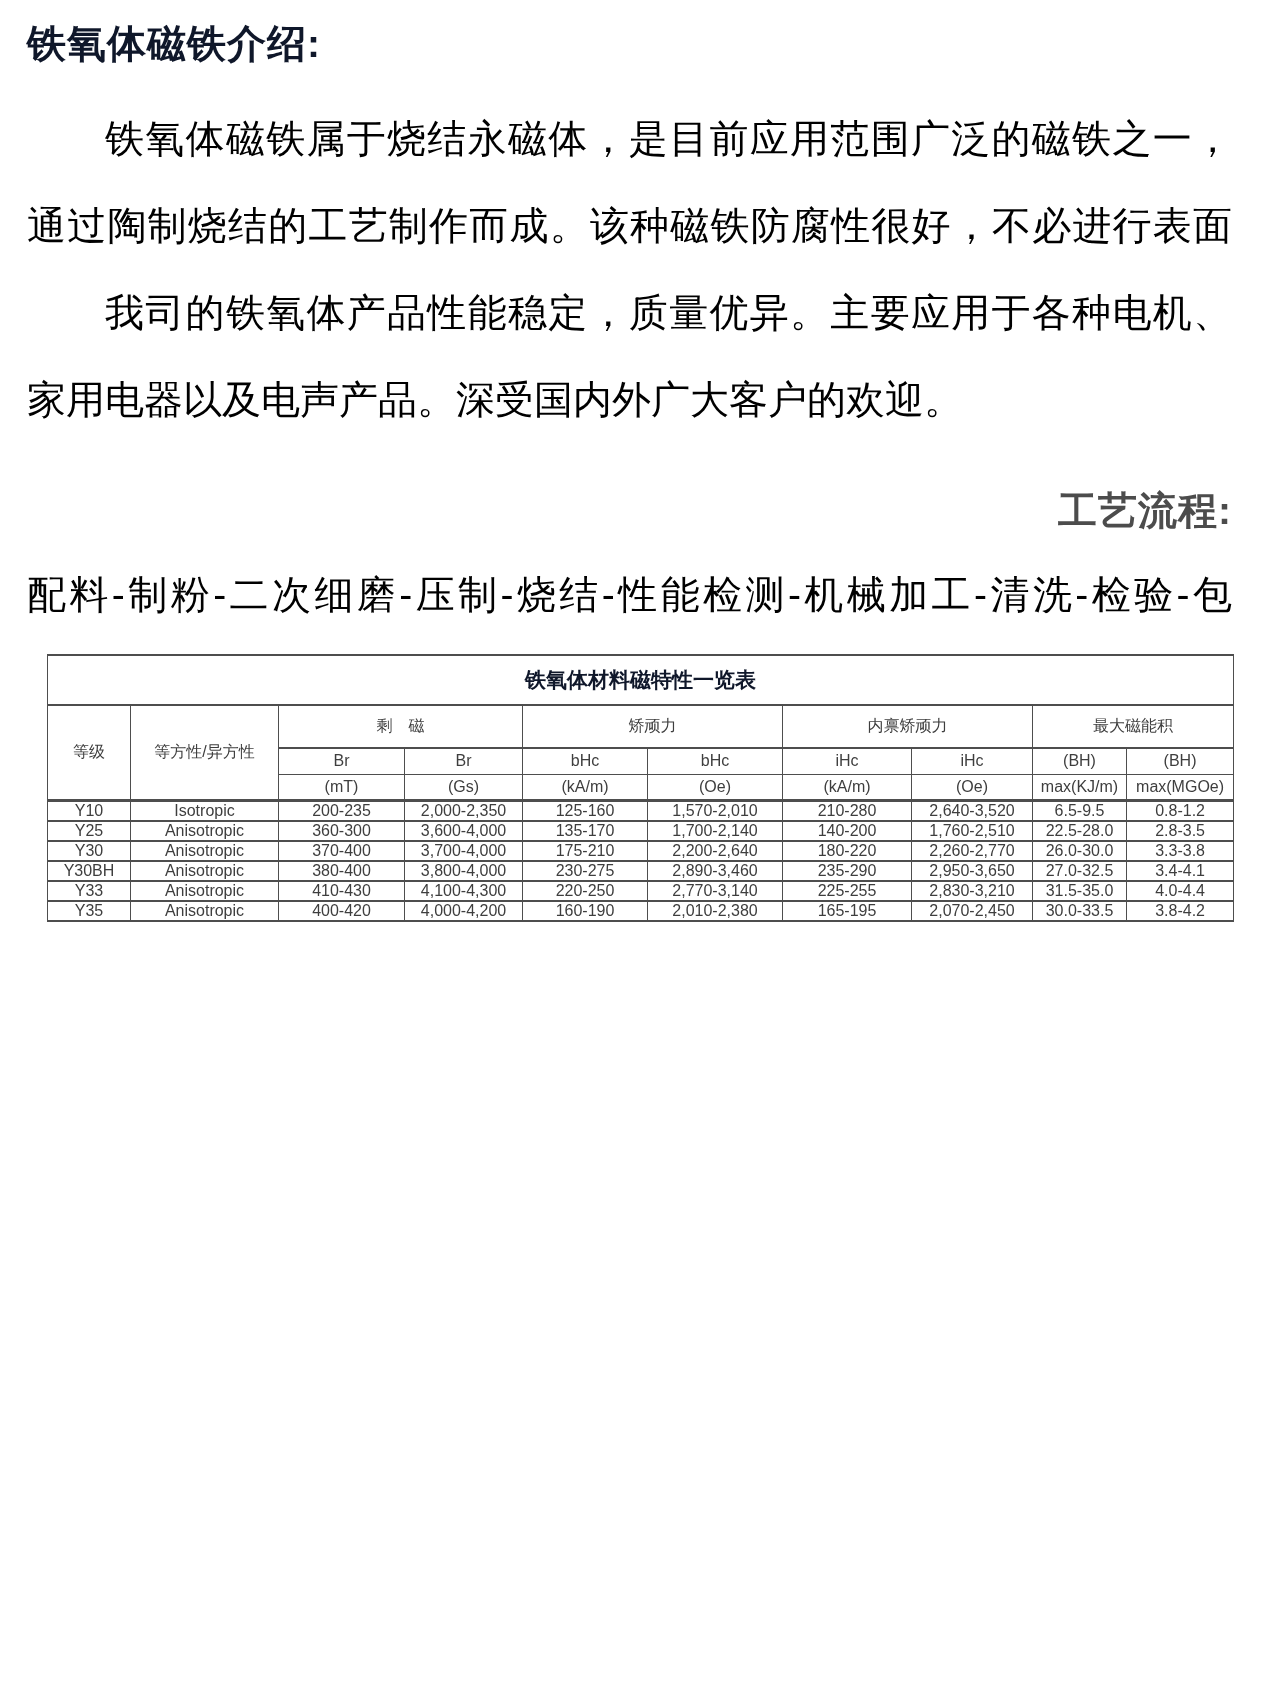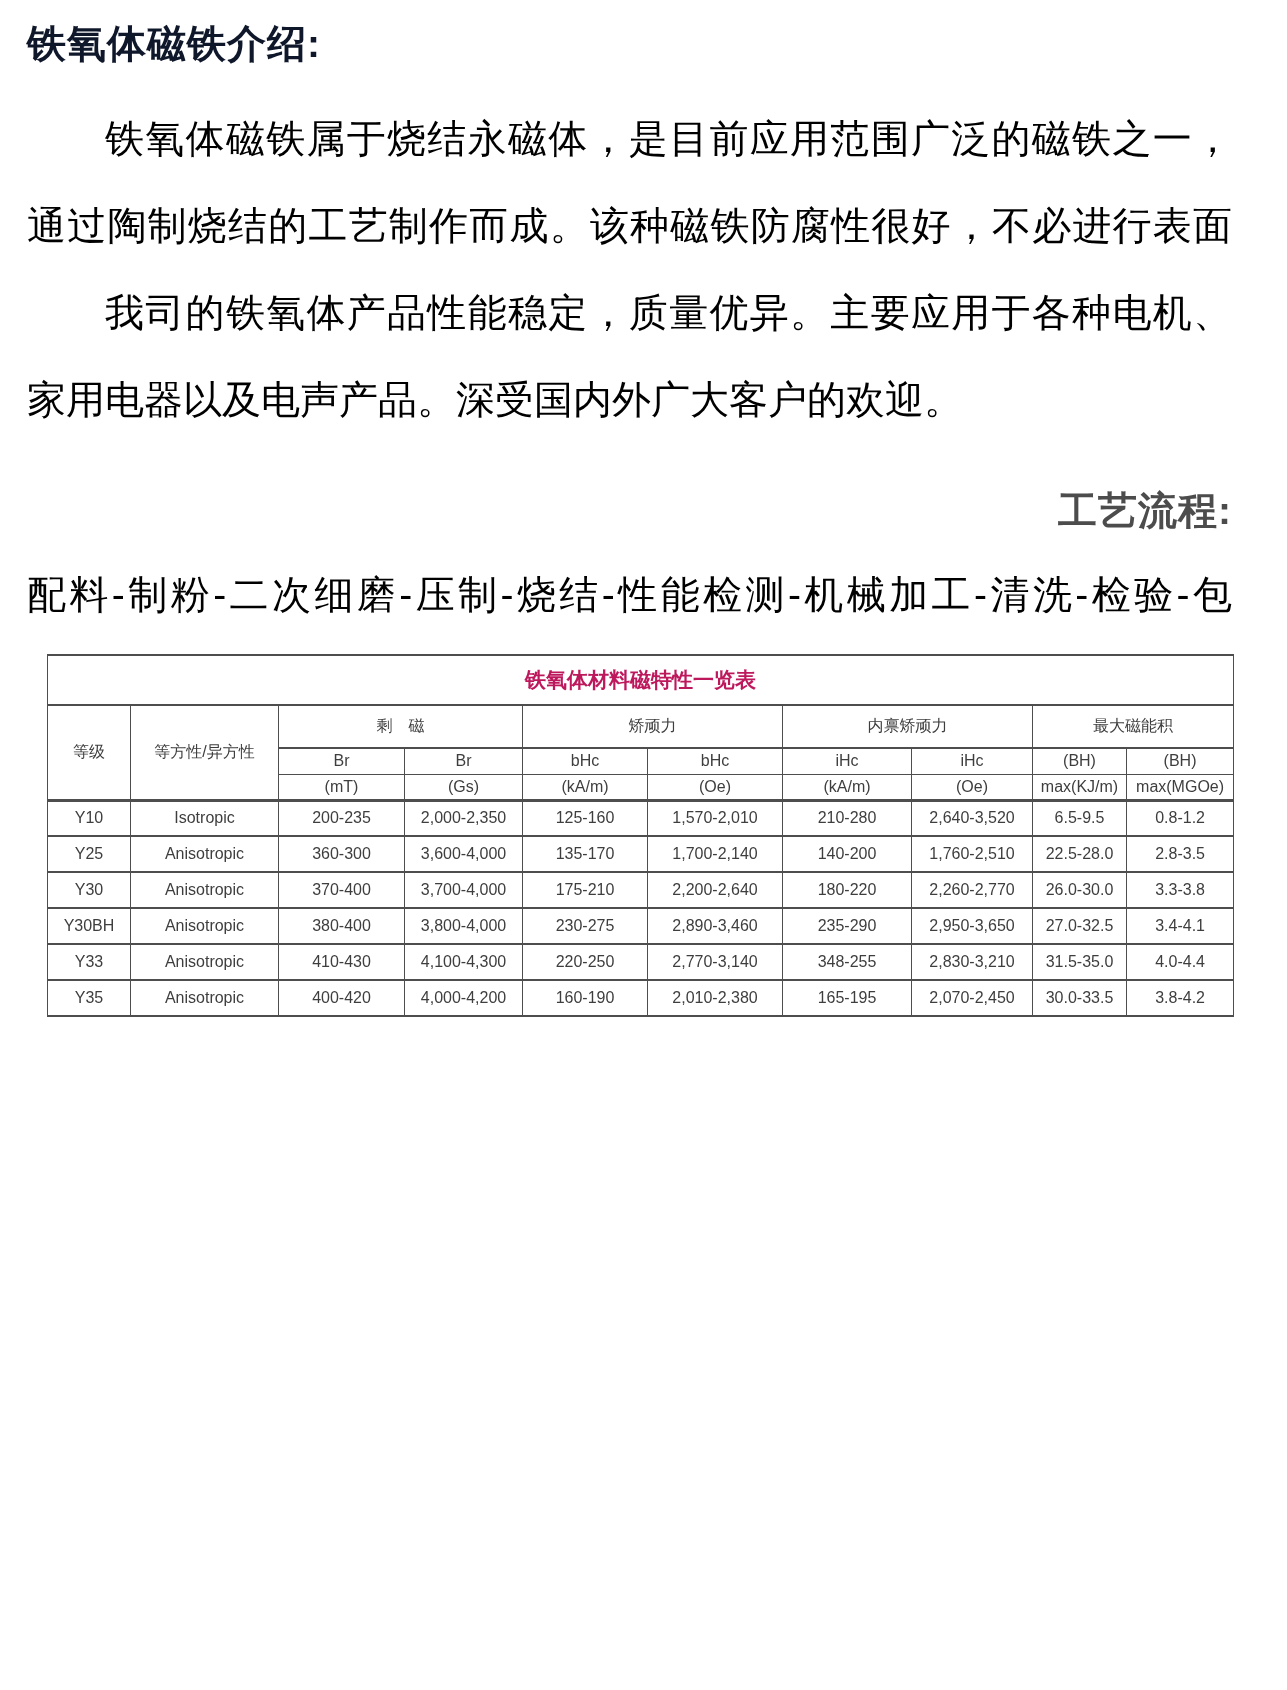--- a/index.html
+++ b/index.html
@@ -34,7 +34,7 @@
     font-size:16px;padding:0;overflow:hidden;white-space:nowrap;
   }
   tr.t-title{height:50px;}
-  tr.t-title td{font-size:21px;font-weight:600;color:#be185d;}
+  tr.t-title td{font-size:21px;font-weight:600;color:#0f172a;}
   tr.t-group{height:43px;}
   tr.t-group td{font-size:16px;}
   tr.t-sub{height:26px;}

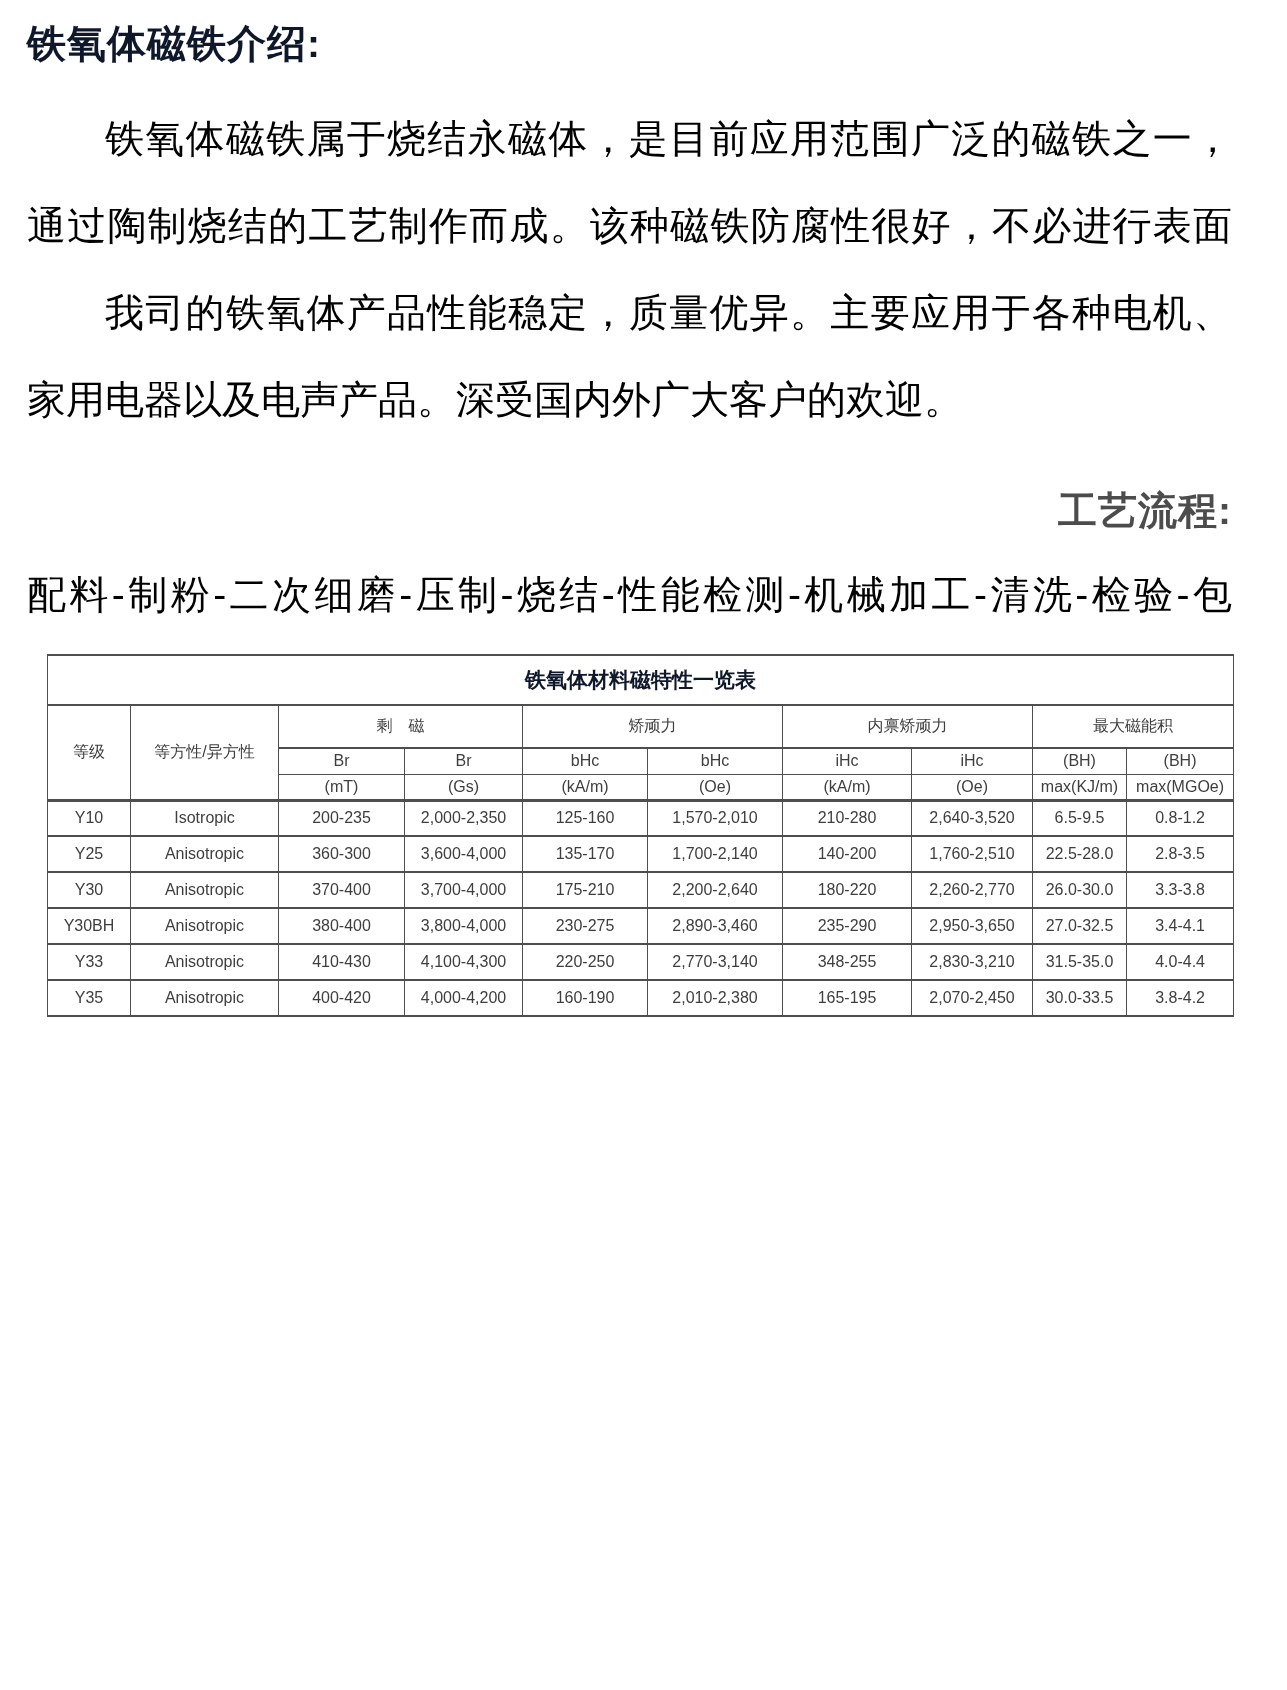--- a/index.html
+++ b/index.html
@@ -39,7 +39,7 @@
   tr.t-group td{font-size:16px;}
   tr.t-sub{height:26px;}
   tr.t-sub td{border-top-width:1px;border-bottom-width:1px;}
-  tbody tr{height:36px;}
+  tbody tr{height:20px;}
   tbody td{font-size:17px;}
   tbody tr:first-child td{border-top-width:3px;}
   tbody tr td{border-top-width:2px;border-bottom-width:2px;}

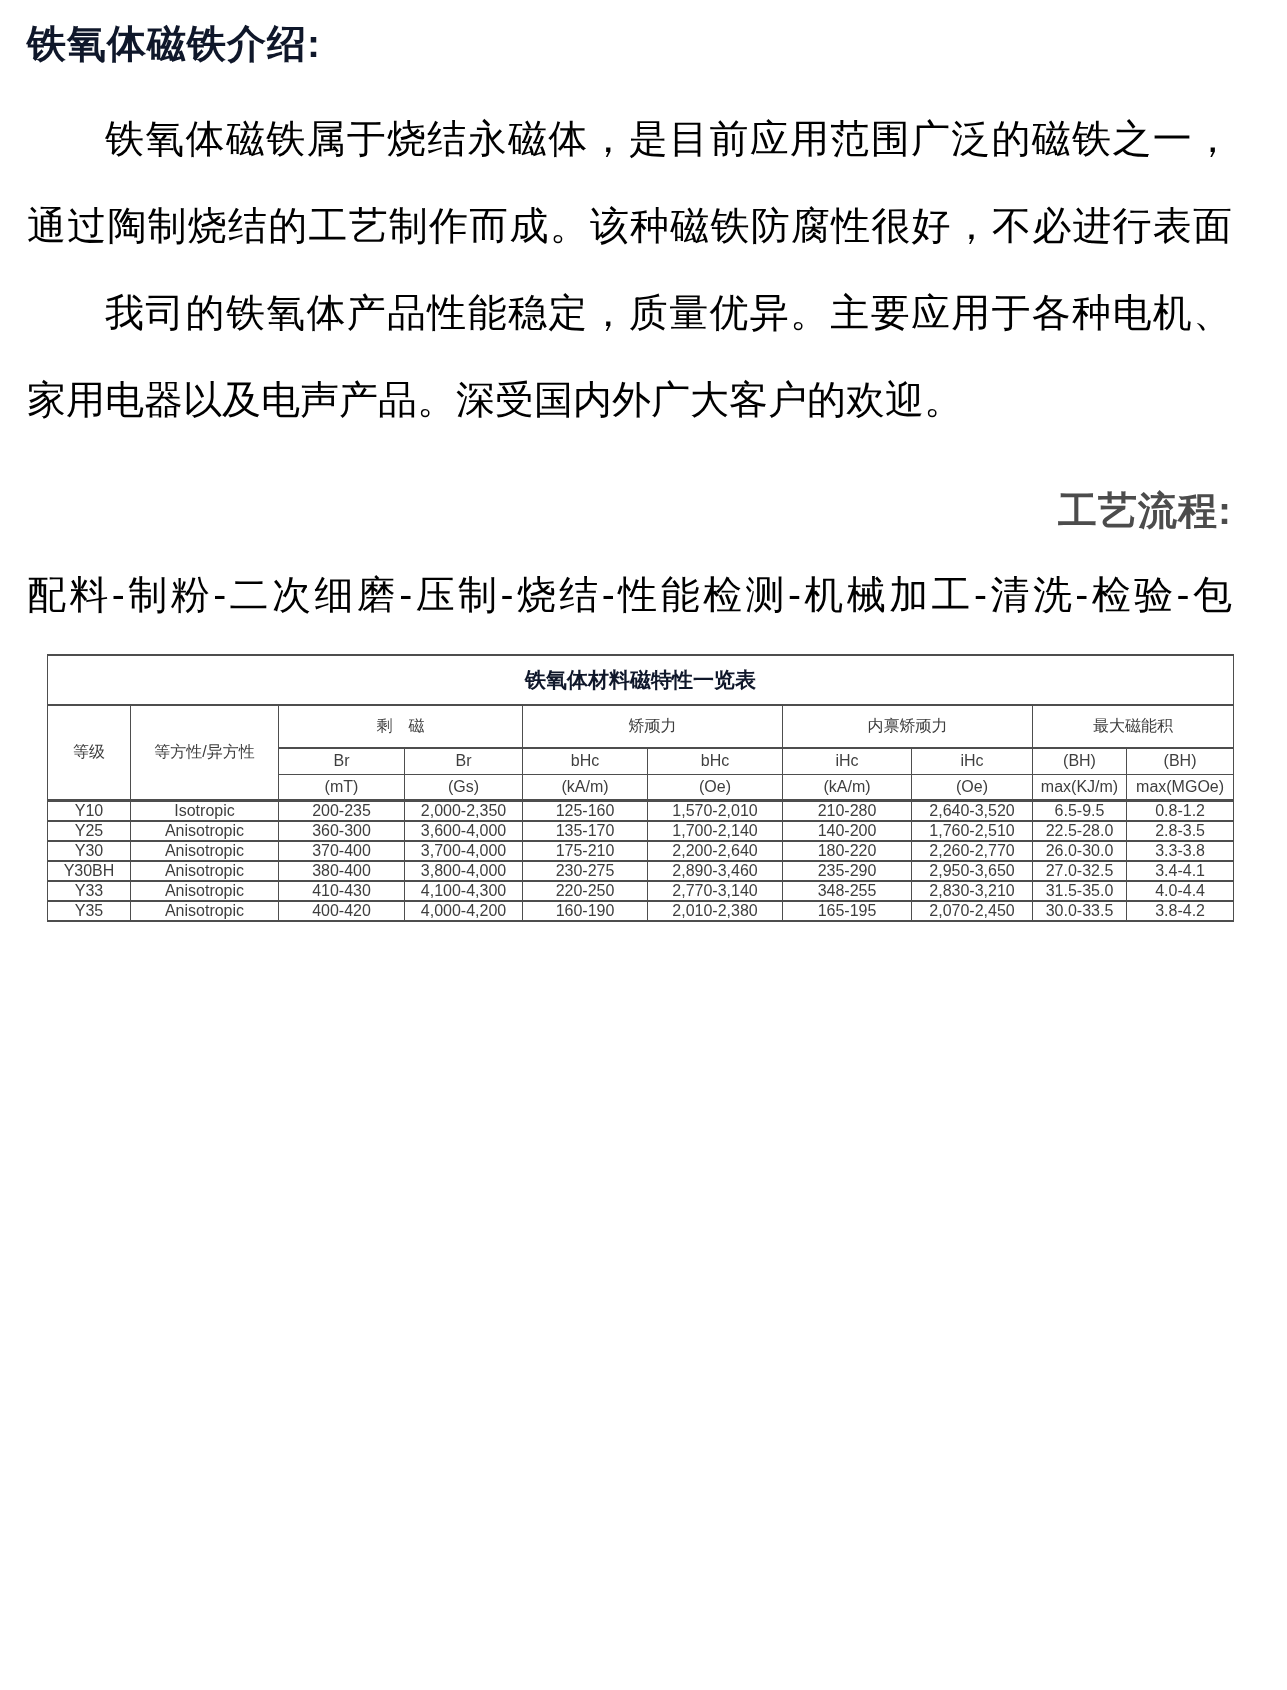--- a/index.html
+++ b/index.html
@@ -167,7 +167,7 @@
           <td>4,100-4,300</td>
           <td>220-250</td>
           <td>2,770-3,140</td>
-          <td>348-255</td>
+          <td>225-255</td>
           <td>2,830-3,210</td>
           <td>31.5-35.0</td>
           <td>4.0-4.4</td>

